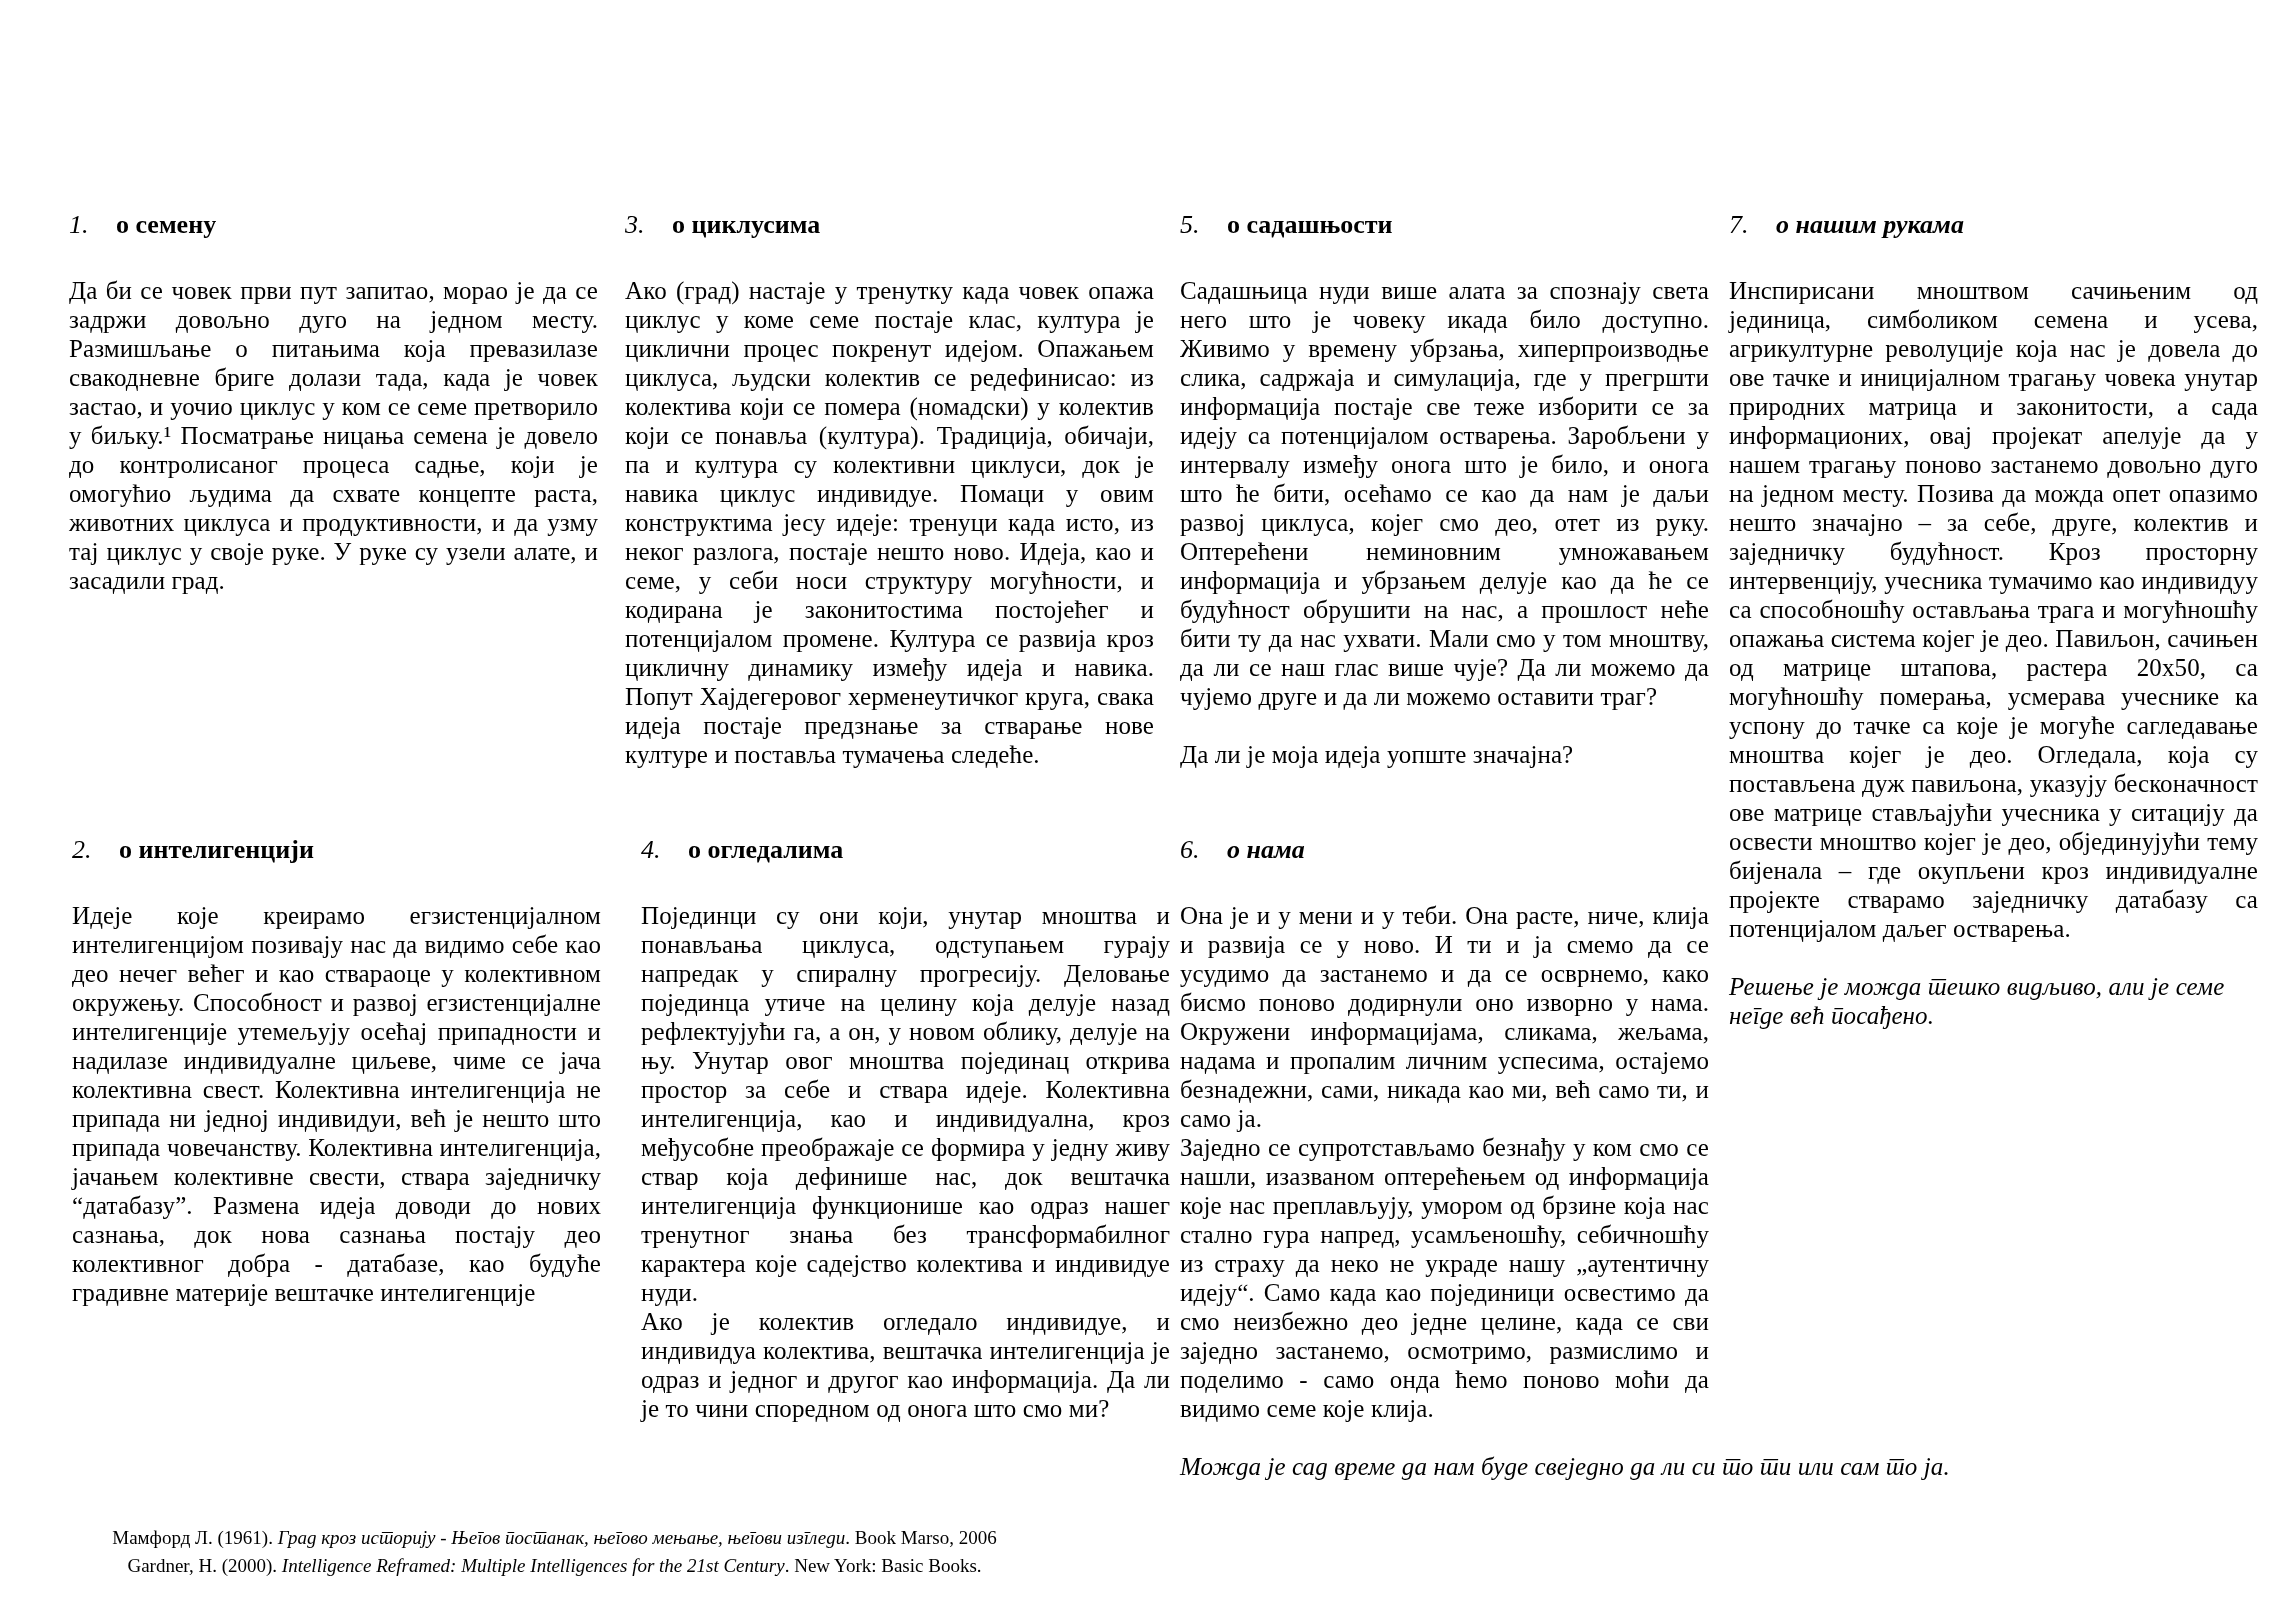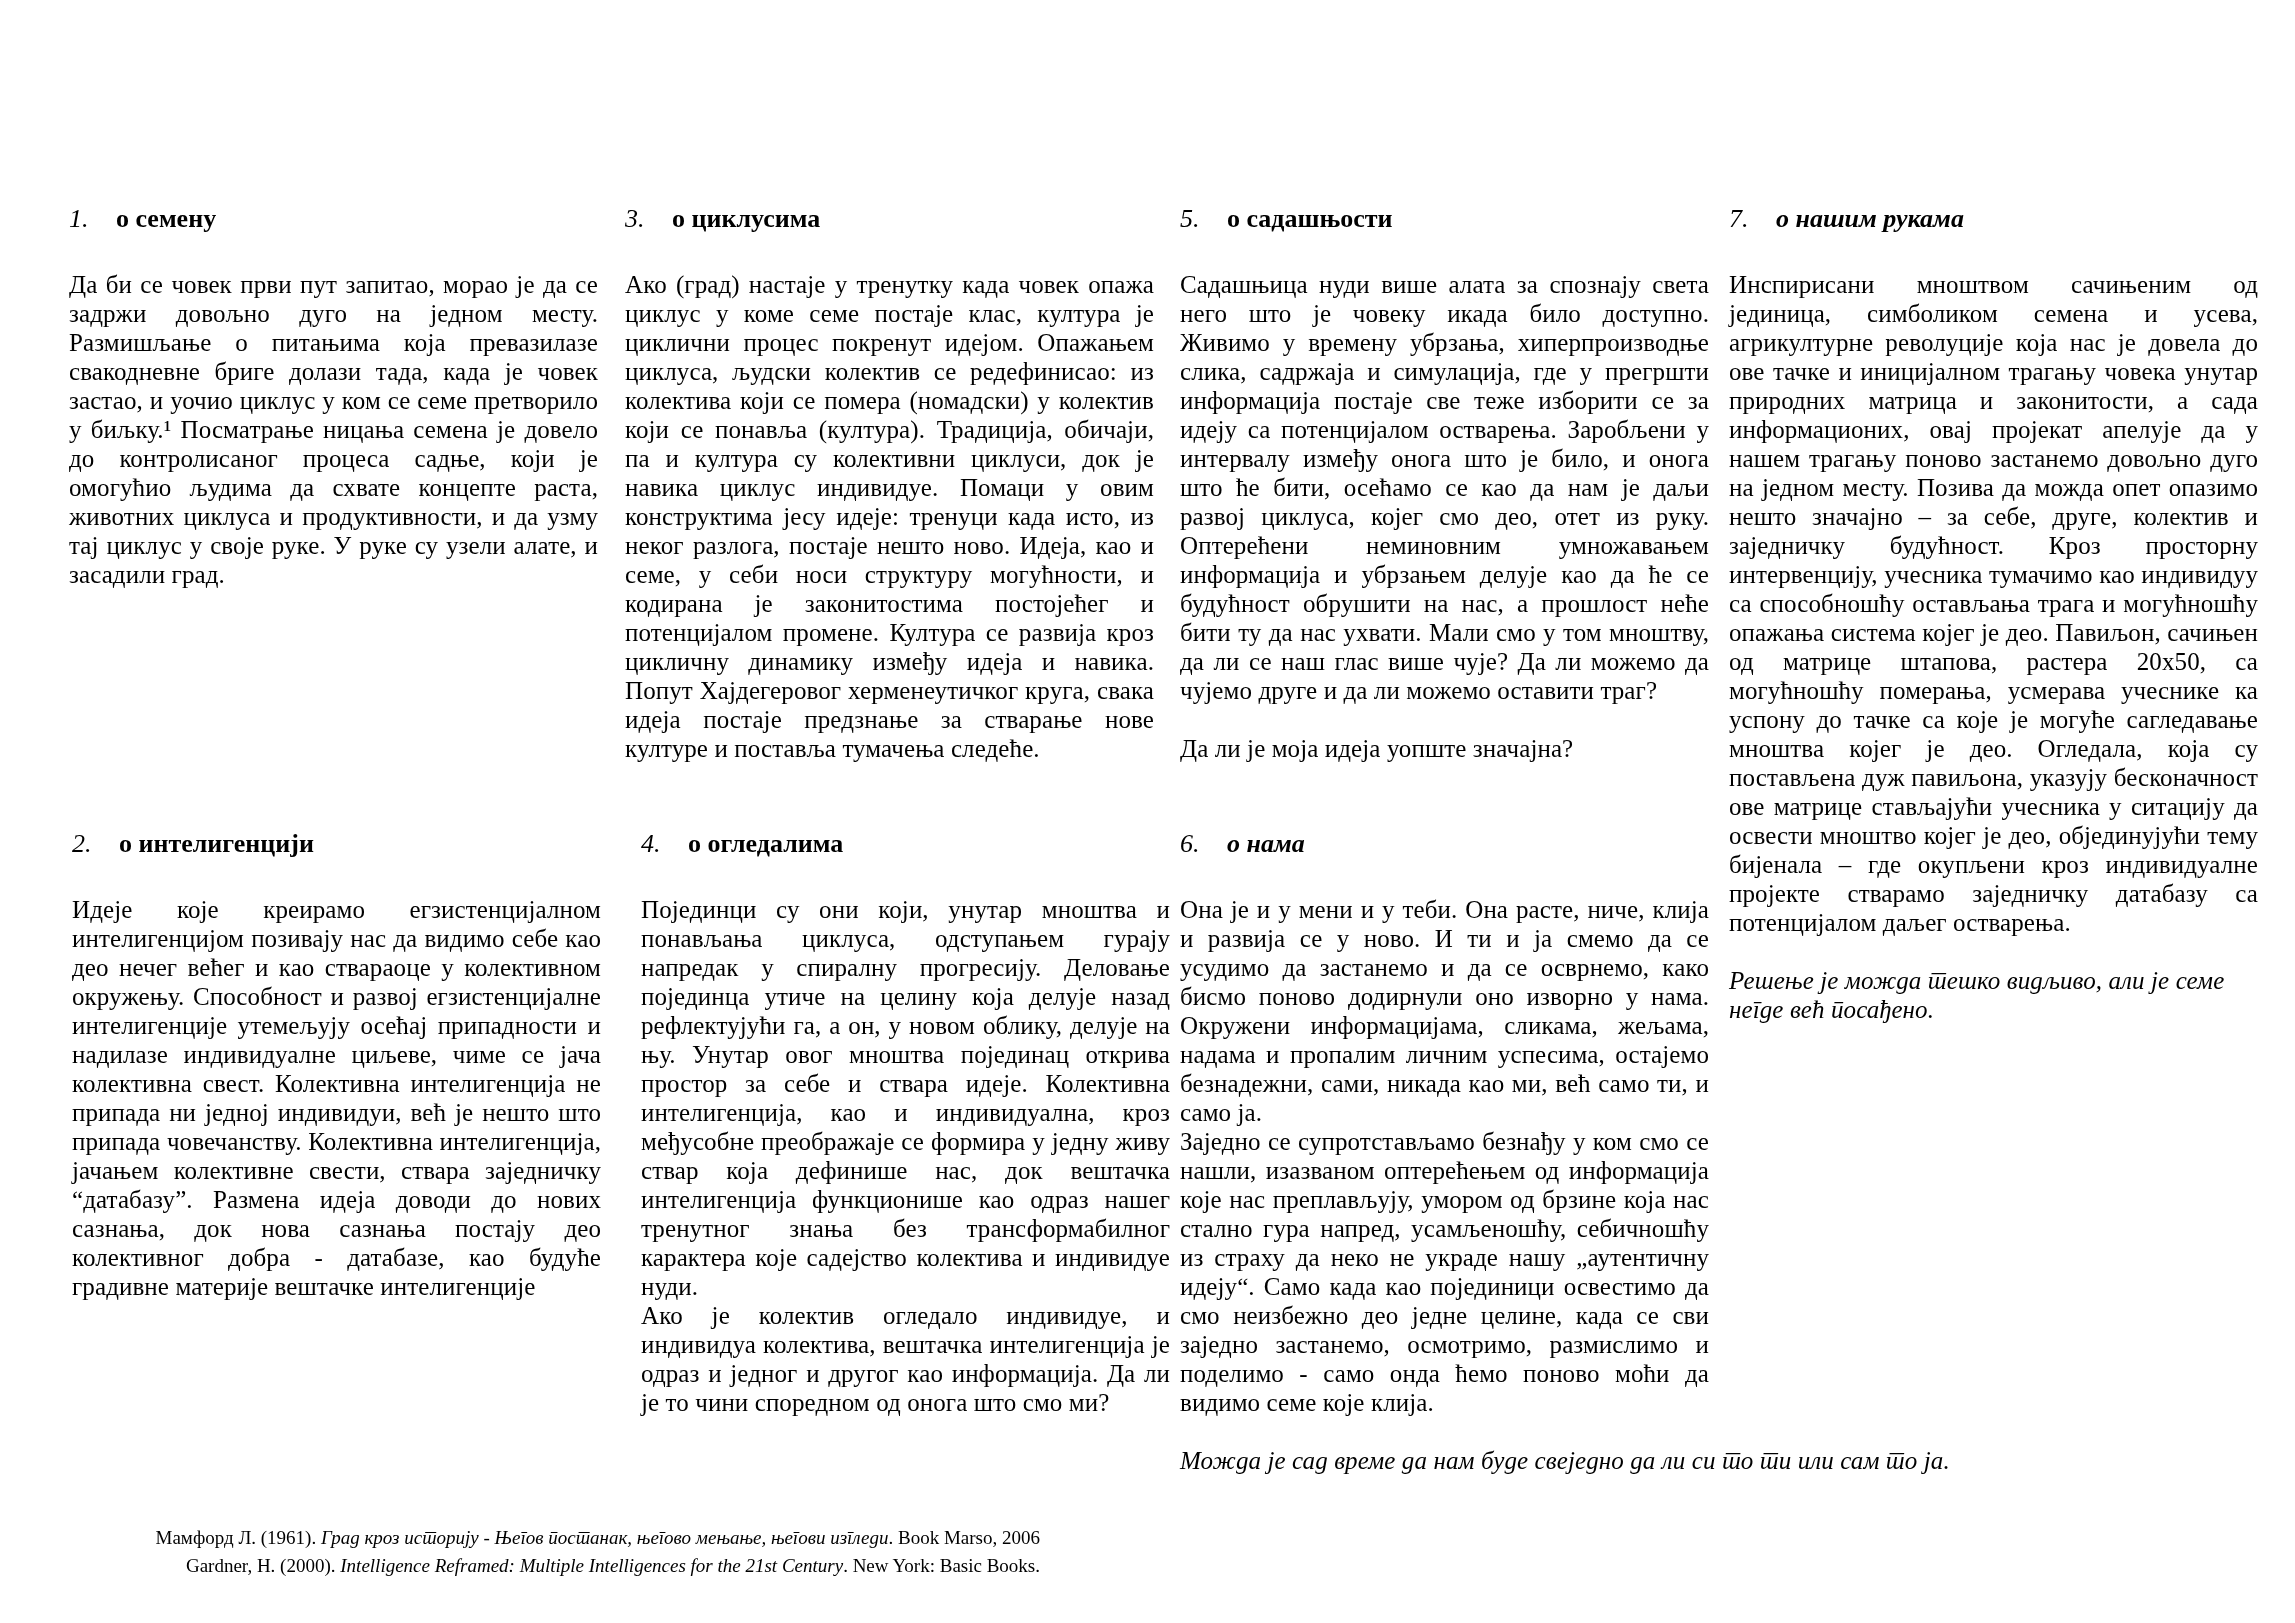--- a/index.html
+++ b/index.html
@@ -22,7 +22,7 @@
   #sec7 { left: 1729px; top: 196px;  }
 
   .heading {
-    margin: 8px 0 35px 0;
+    margin: 14px 0 35px 0;
     font-size: 26px;
     line-height: 30.5px;
     font-weight: normal;

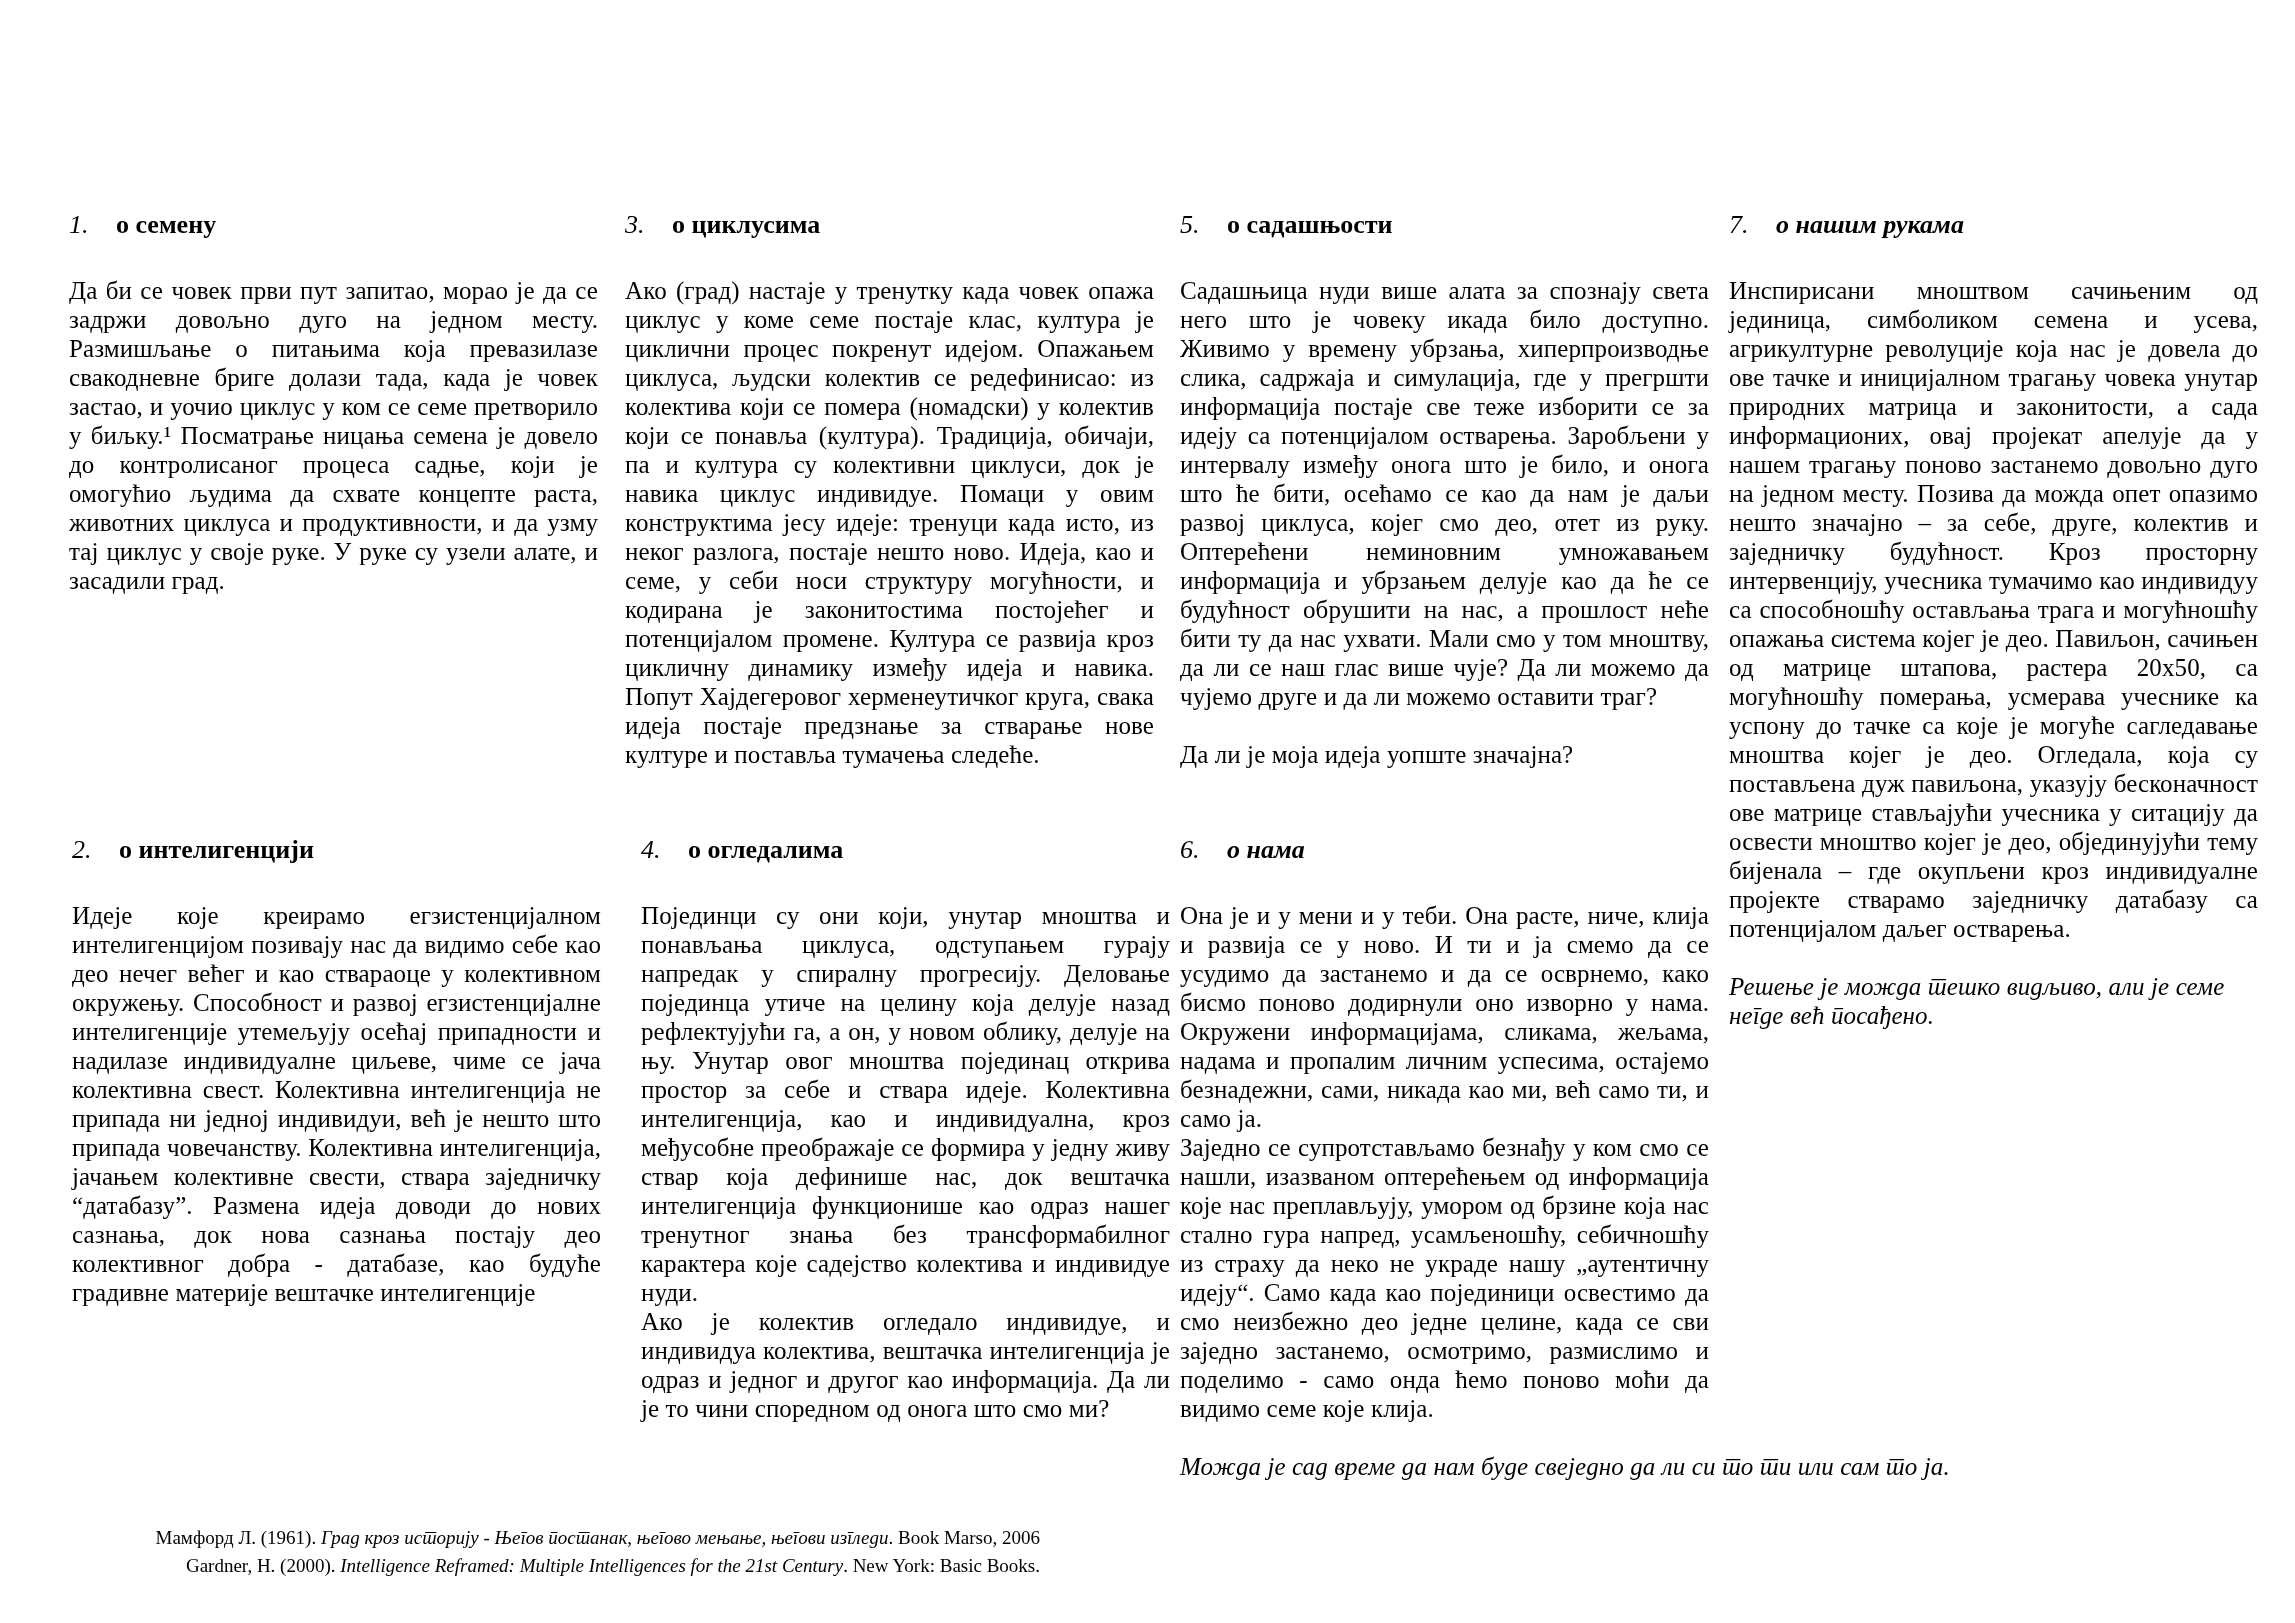--- a/index.html
+++ b/index.html
@@ -53,7 +53,7 @@
     margin: 0;
     font-size: 19px;
     line-height: 28px;
-    text-align: right;
+    text-align: center;
   }
   .ref .it { font-style: italic; }
   .ref span { font-style: normal; }

